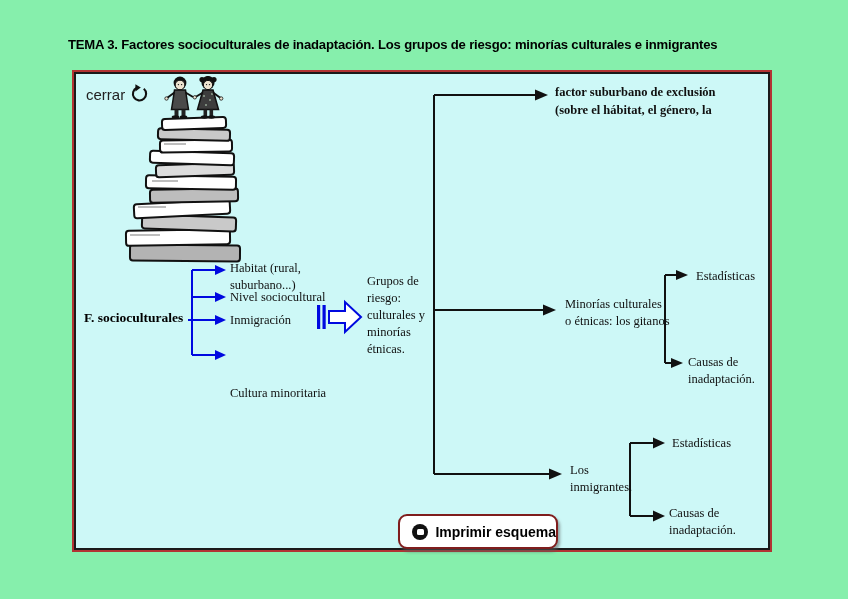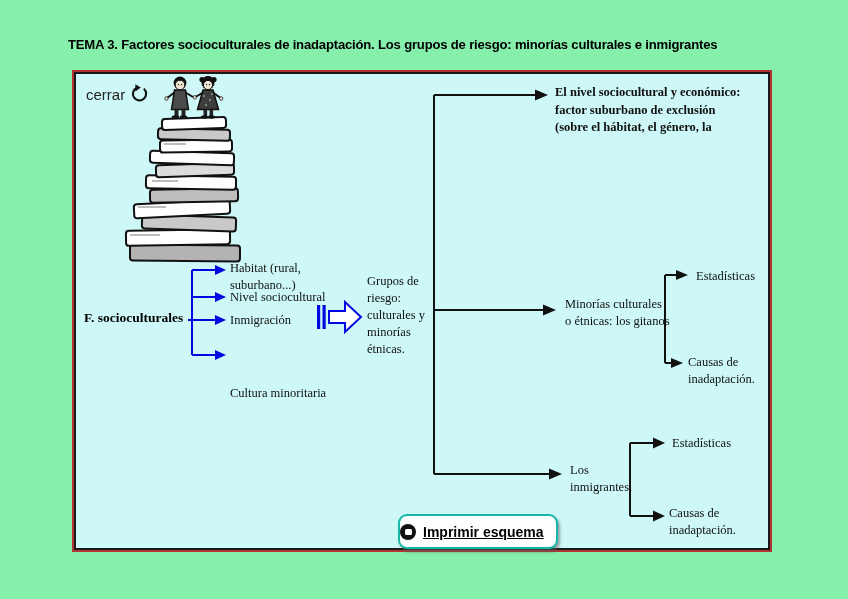--- a/index.html
+++ b/index.html
@@ -204,7 +204,6 @@
     </div>
 
     <div class="t bold" style="left:479px; top:10px; line-height:17.5px;">
-      <div class="ln">El nivel sociocultural y económico:</div>
       <div class="ln">factor suburbano de exclusión</div>
       <div class="ln">(sobre el hábitat, el género, la</div>
     </div>

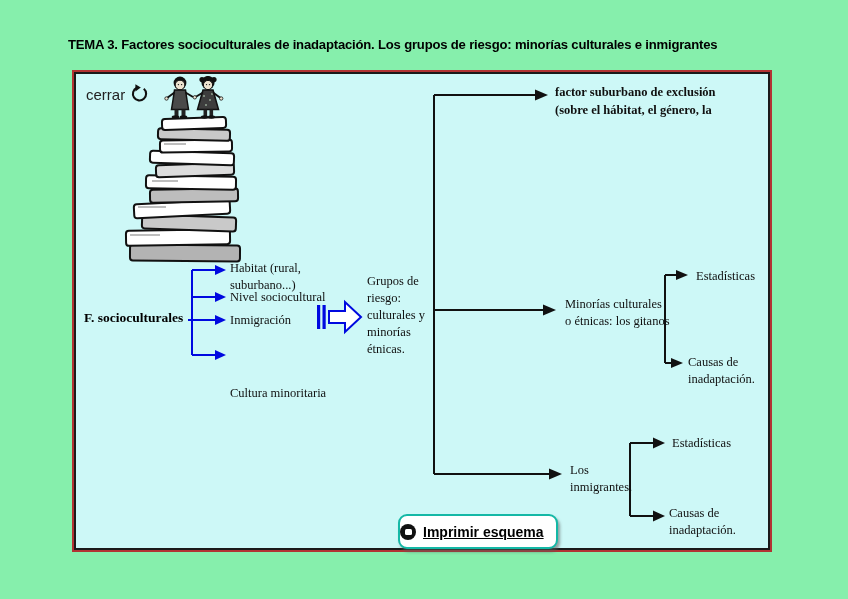--- a/index.html
+++ b/index.html
@@ -41,9 +41,9 @@
   }
   .print-btn {
     position:absolute; left:322px; top:440px; width:156px; height:31px;
-    background:#ffffff; border:2px solid #14b8a6; border-radius:9px;
-    display:flex; align-items:center; justify-content:flex-start; gap:7px;
-    box-shadow:2px 3px 3px rgba(90,90,90,0.55); cursor:pointer;text-decoration:underline;
+    background:#ffffff; border:2px solid #7f1d1d; border-radius:9px;
+    display:flex; align-items:center; justify-content:flex-end; gap:7px;
+    box-shadow:2px 3px 3px rgba(90,90,90,0.55); cursor:pointer;
   }
   .print-btn .print-icon {
     width:16px; height:16px; border-radius:50%; background:#111;

